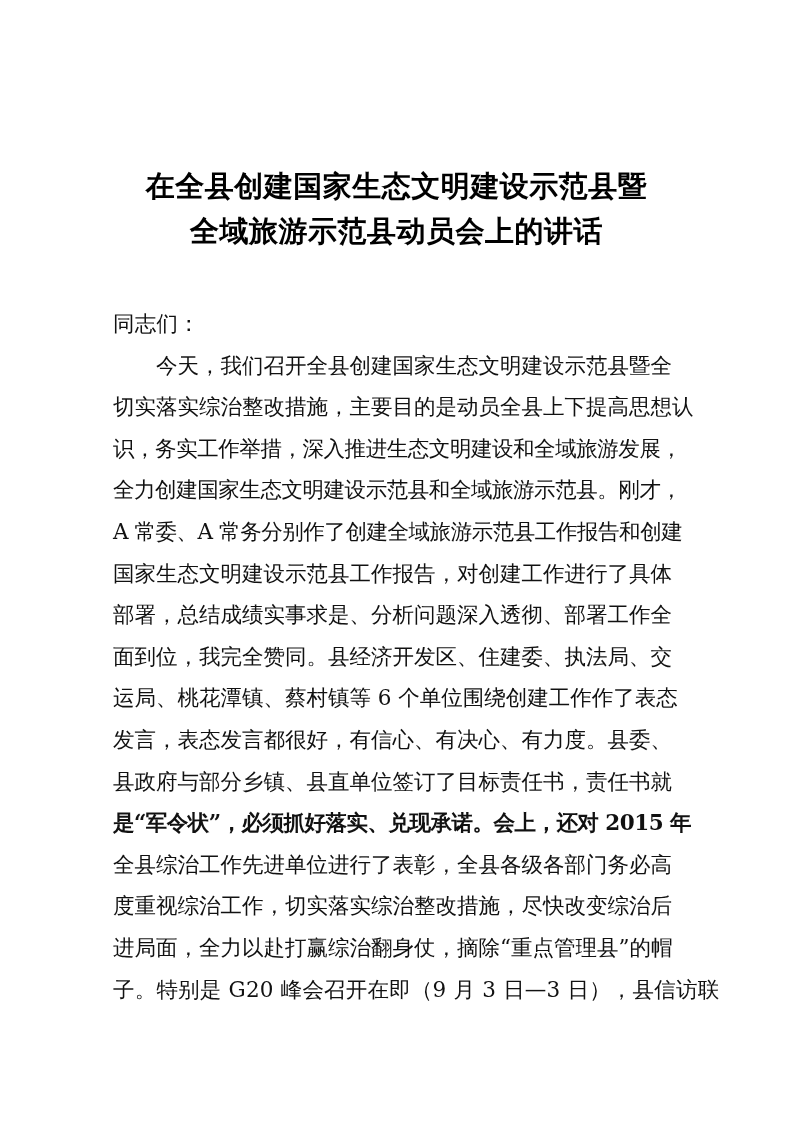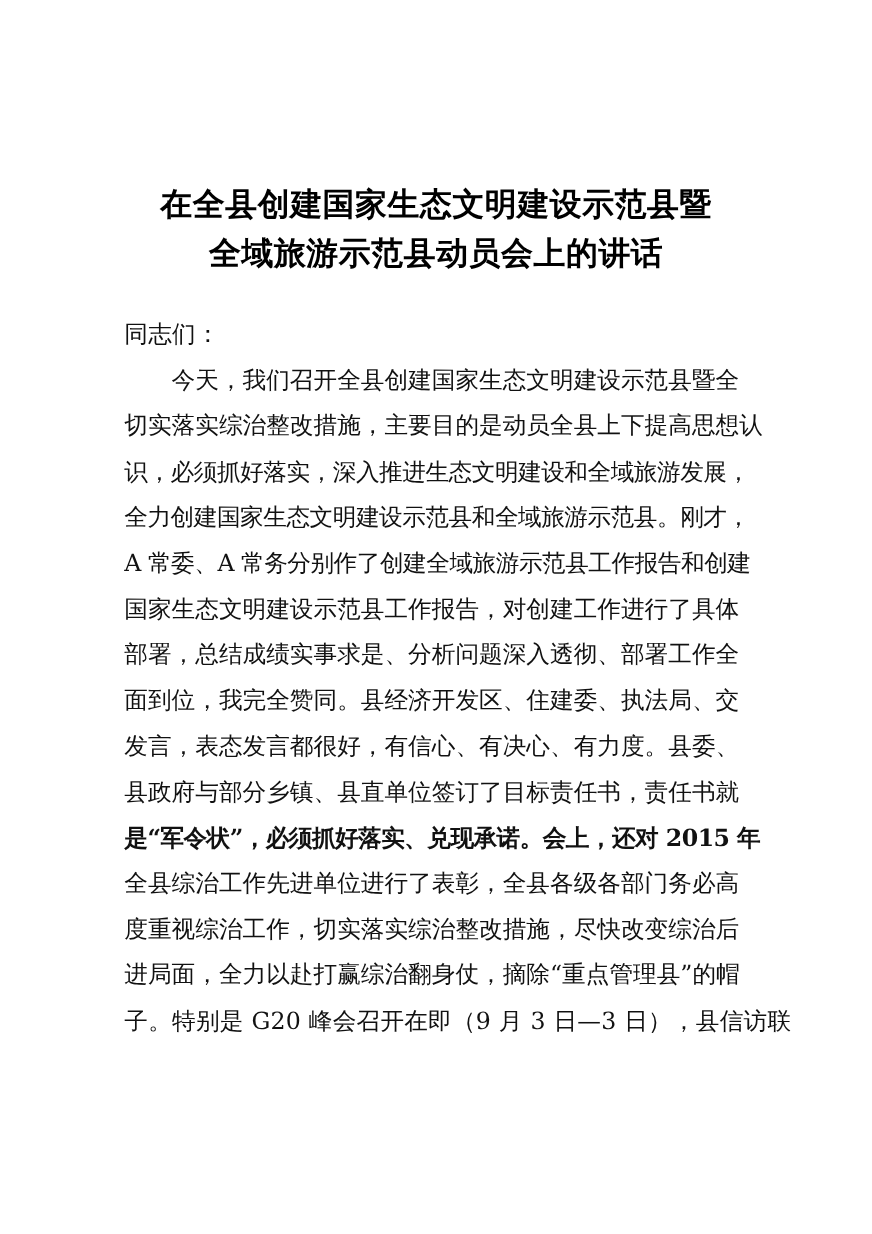--- a/index.html
+++ b/index.html
@@ -38,7 +38,7 @@
   .body-block {
     position: absolute;
     left: 113px;
-    top: 272px;
+    top: 291px;
     width: 569px;
   }
 

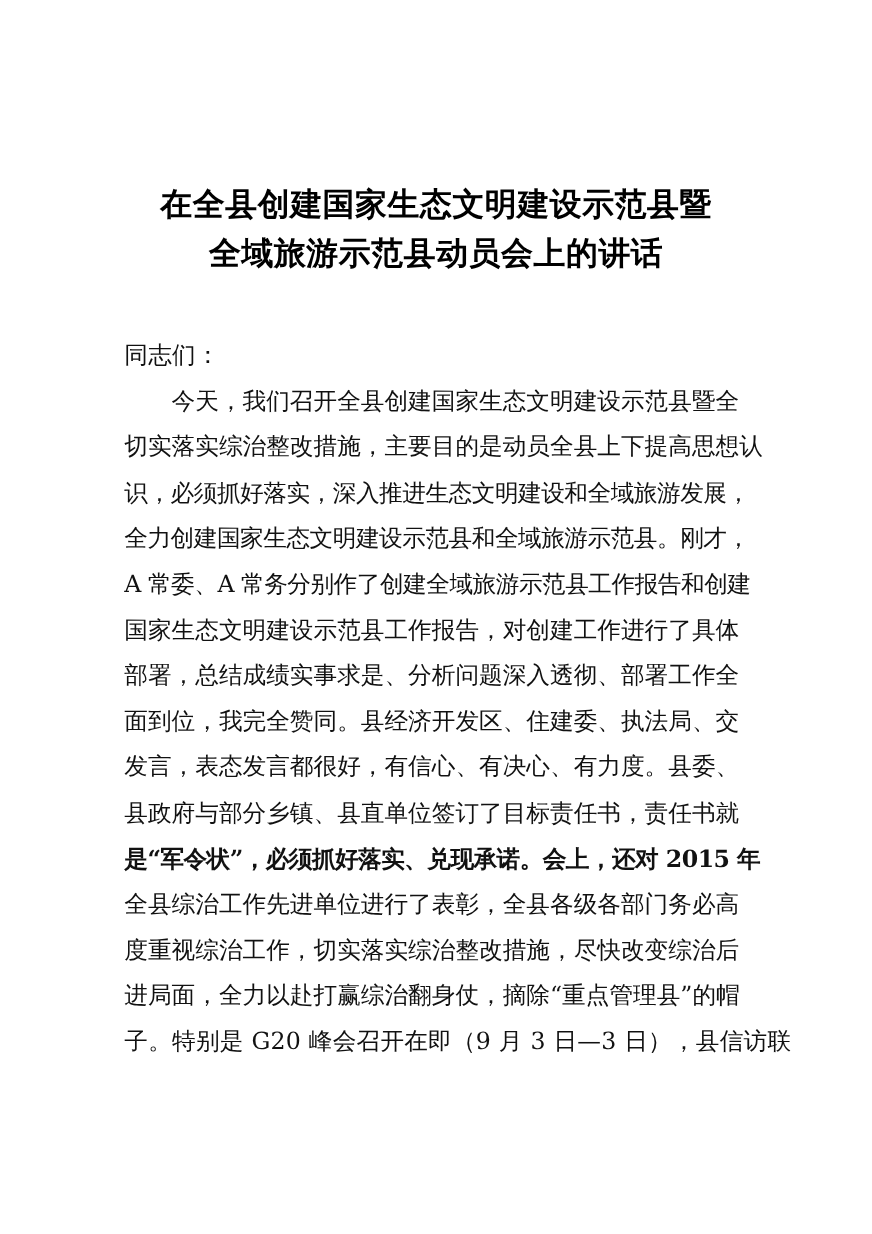--- a/index.html
+++ b/index.html
@@ -89,7 +89,7 @@
     <div>
       <span class="line indent" style="letter-spacing: 0px;">今天，我们召开全县创建国家生态文明建设示范县暨全</span>
       <span class="line" style="letter-spacing: 0px;">切实落实综治整改措施，主要目的是动员全县上下提高思想认</span>
-      <span class="line" style="letter-spacing: -0.444px;">识，必须抓好落实，深入推进生态文明建设和全域旅游发展，</span>
+      <span class="line" style="letter-spacing: -0.444px;">识，务实工作举措，深入推进生态文明建设和全域旅游发展，</span>
       <span class="line" style="letter-spacing: -0.444px;">全力创建国家生态文明建设示范县和全域旅游示范县。刚才，</span>
       <span class="line" style="letter-spacing: -0.448px;">A 常委、A 常务分别作了创建全域旅游示范县工作报告和创建</span>
       <span class="line" style="letter-spacing: 0px;">国家生态文明建设示范县工作报告，对创建工作进行了具体</span>

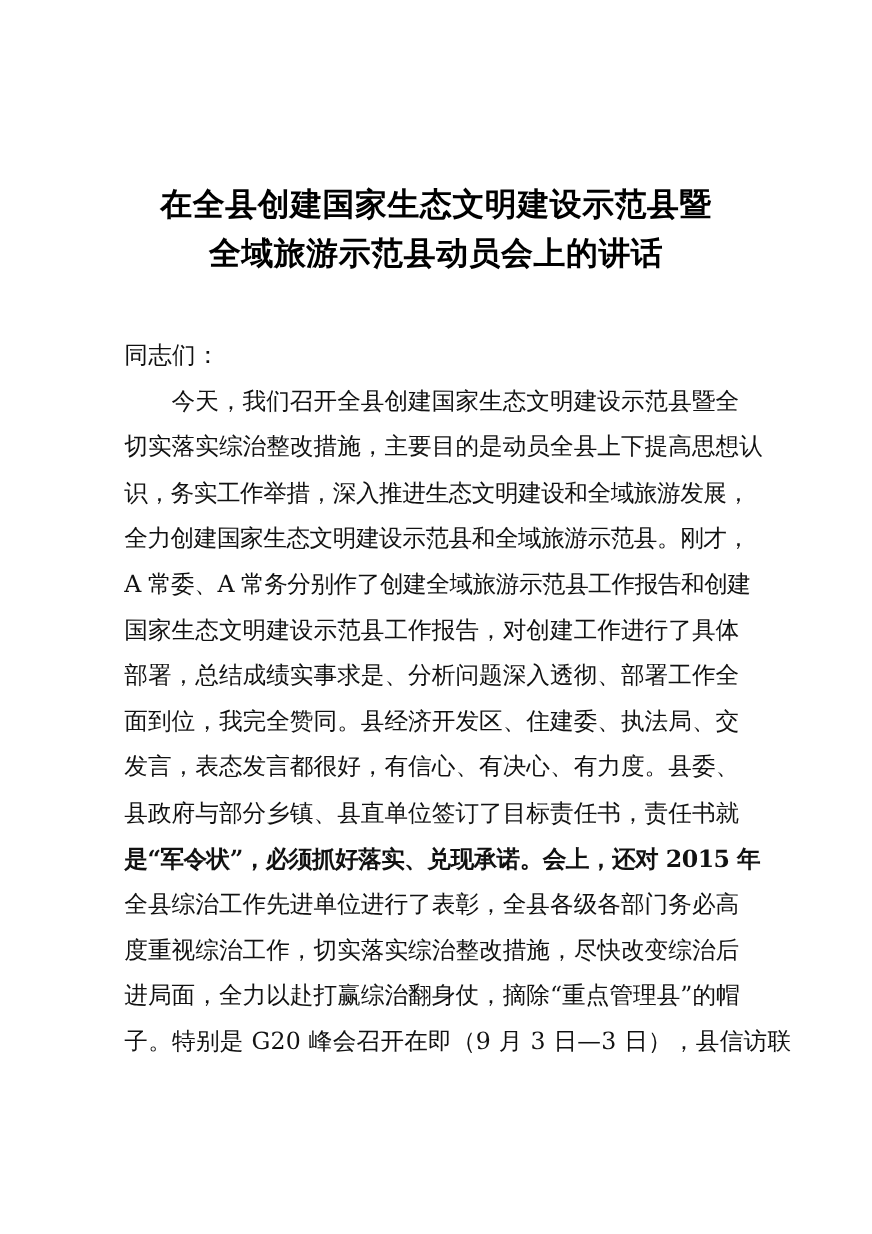--- a/index.html
+++ b/index.html
@@ -95,6 +95,7 @@
       <span class="line" style="letter-spacing: 0px;">国家生态文明建设示范县工作报告，对创建工作进行了具体</span>
       <span class="line" style="letter-spacing: 0px;">部署，总结成绩实事求是、分析问题深入透彻、部署工作全</span>
       <span class="line" style="letter-spacing: 0px;">面到位，我完全赞同。县经济开发区、住建委、执法局、交</span>
+      <span class="line" style="letter-spacing: 0px;">运局、桃花潭镇、蔡村镇等 6 个单位围绕创建工作作了表态</span>
       <span class="line" style="letter-spacing: 0px;">发言，表态发言都很好，有信心、有决心、有力度。县委、</span>
       <span class="line" style="letter-spacing: 0px;">县政府与部分乡镇、县直单位签订了目标责任书，责任书就</span>
       <span class="line" style="letter-spacing: -0.516px; font-weight: bold;">是“军令状”，必须抓好落实、兑现承诺。会上，还对 2015 年</span>

